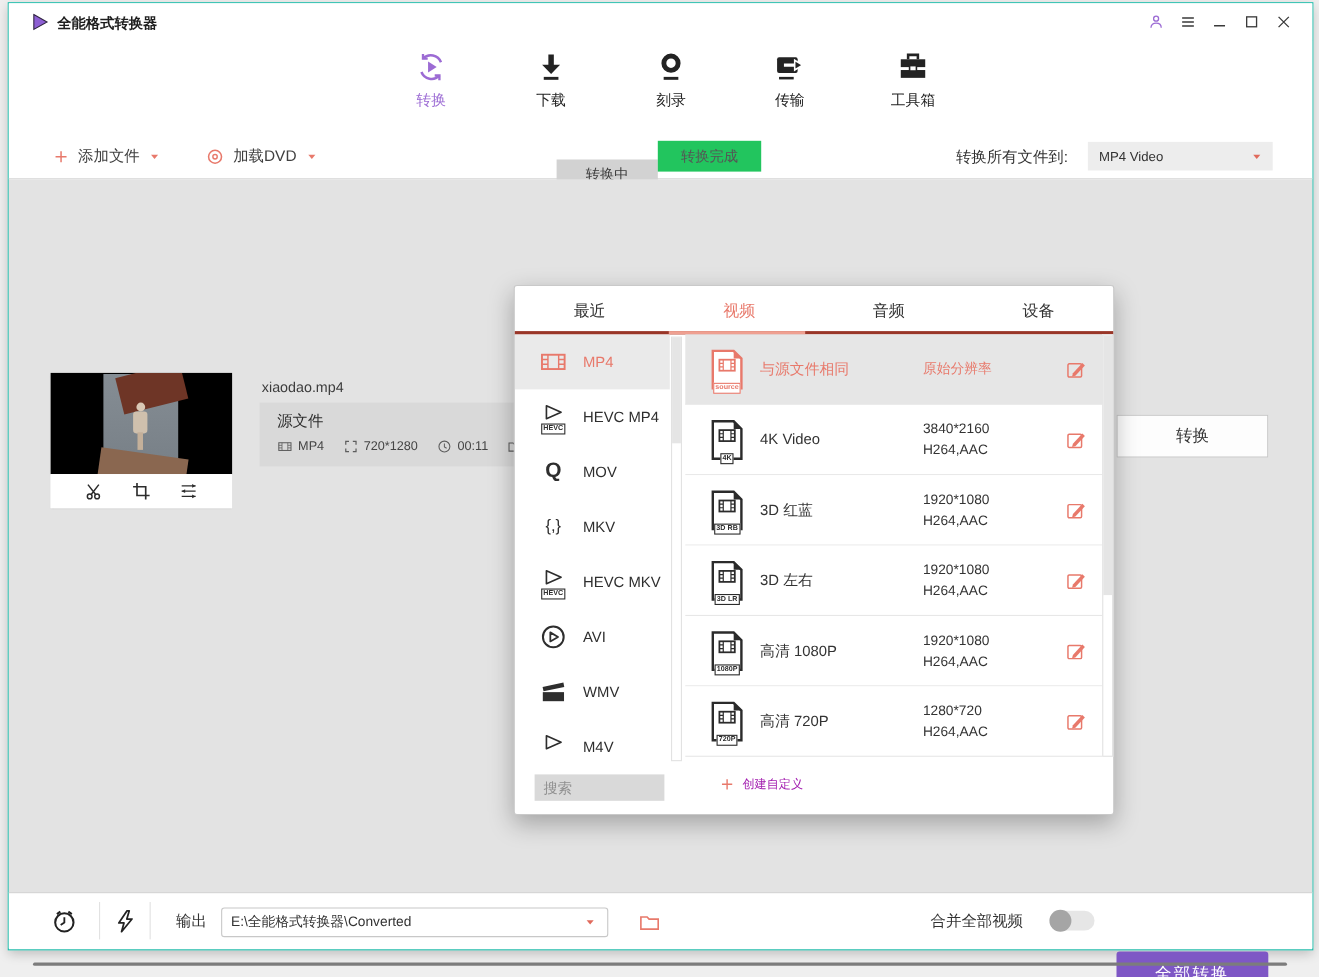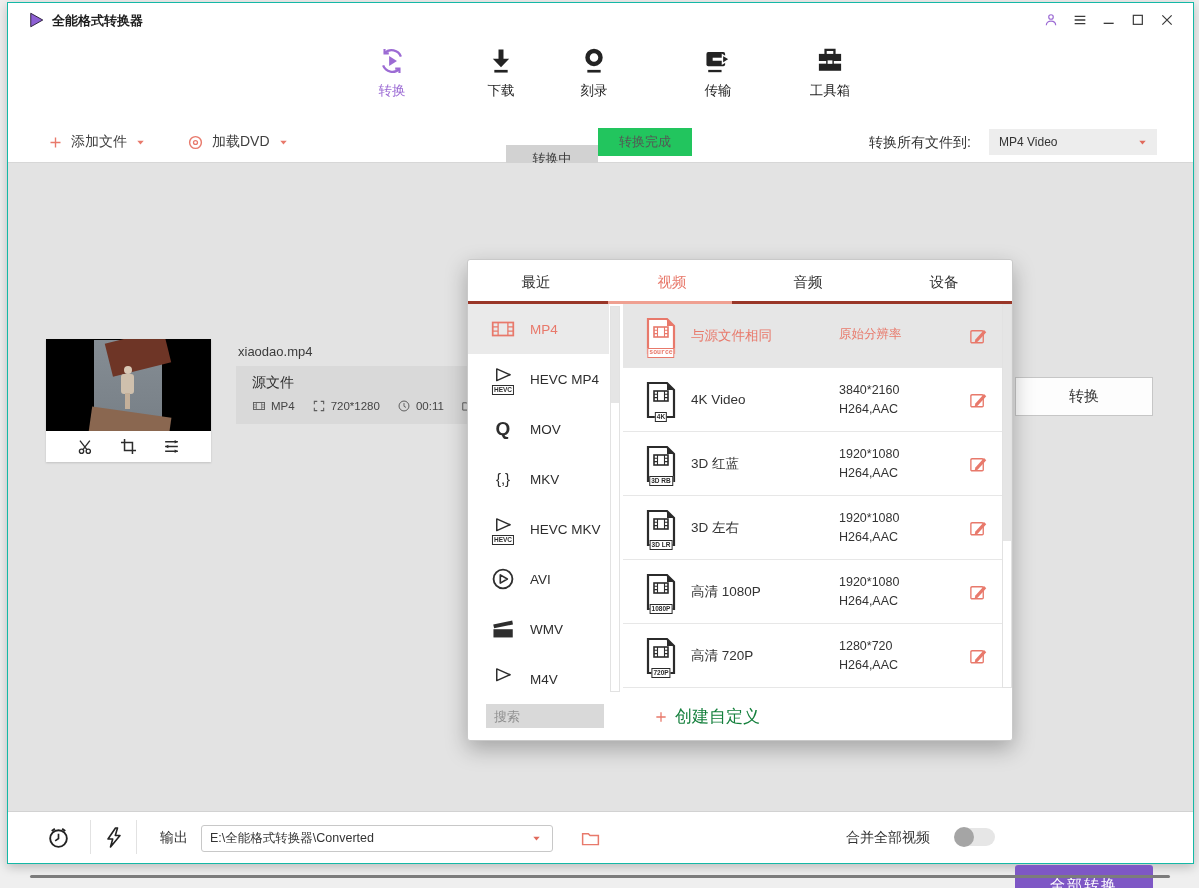--- a/index.html
+++ b/index.html
@@ -276,7 +276,7 @@
         </span>
       <span class="nlb">下载</span>
     </div>
-    <div class="navtab" style="left:531px">
+    <div class="navtab" style="left:547px">
       <span class="nic">
           <svg class="ic">
             <use href="#i-burn"></use>

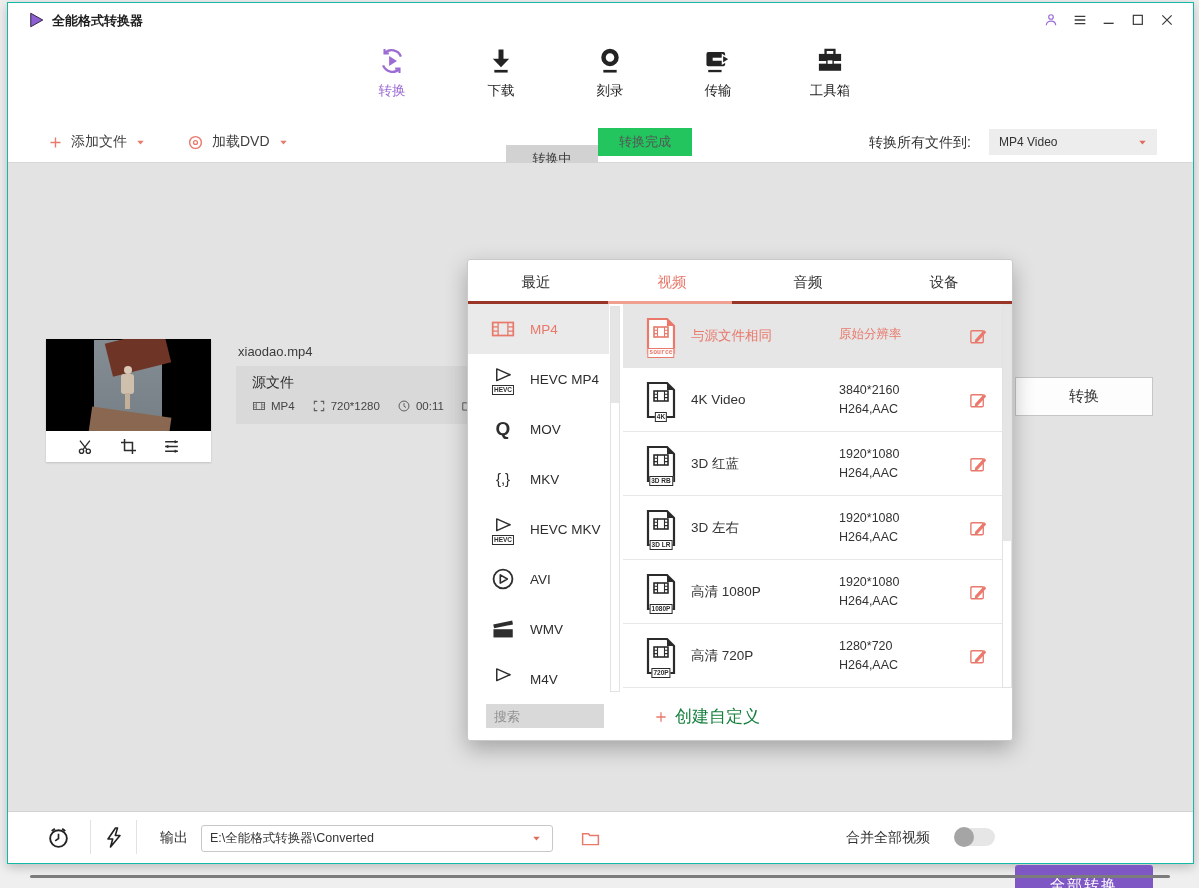--- a/index.html
+++ b/index.html
@@ -72,7 +72,7 @@
   .vsb .th{width:100%;background:#e5e5e5;}
   .presets{position:absolute;left:154px;top:44px;width:380px;border-left:1px solid #e8e8e8;box-sizing:border-box;}
   .prow{position:absolute;left:0;width:380px;height:64px;display:flex;align-items:center;border-bottom:1px solid #e7e7e7;box-sizing:border-box;background:#fff;}
-  .prow.active{background:#e6e6e6;font-family:Liberation Mono, monospace;}
+  .prow.active{background:#e6e6e6;}
   .prow .dic{width:32px;height:38px;margin-left:22px;position:relative;color:#2b2b2b;flex:0 0 auto;}
   .prow.active .dic{color:#e8796b;}
   .prow .pname{width:148px;margin-left:14px;font-size:13.5px;color:#333;}

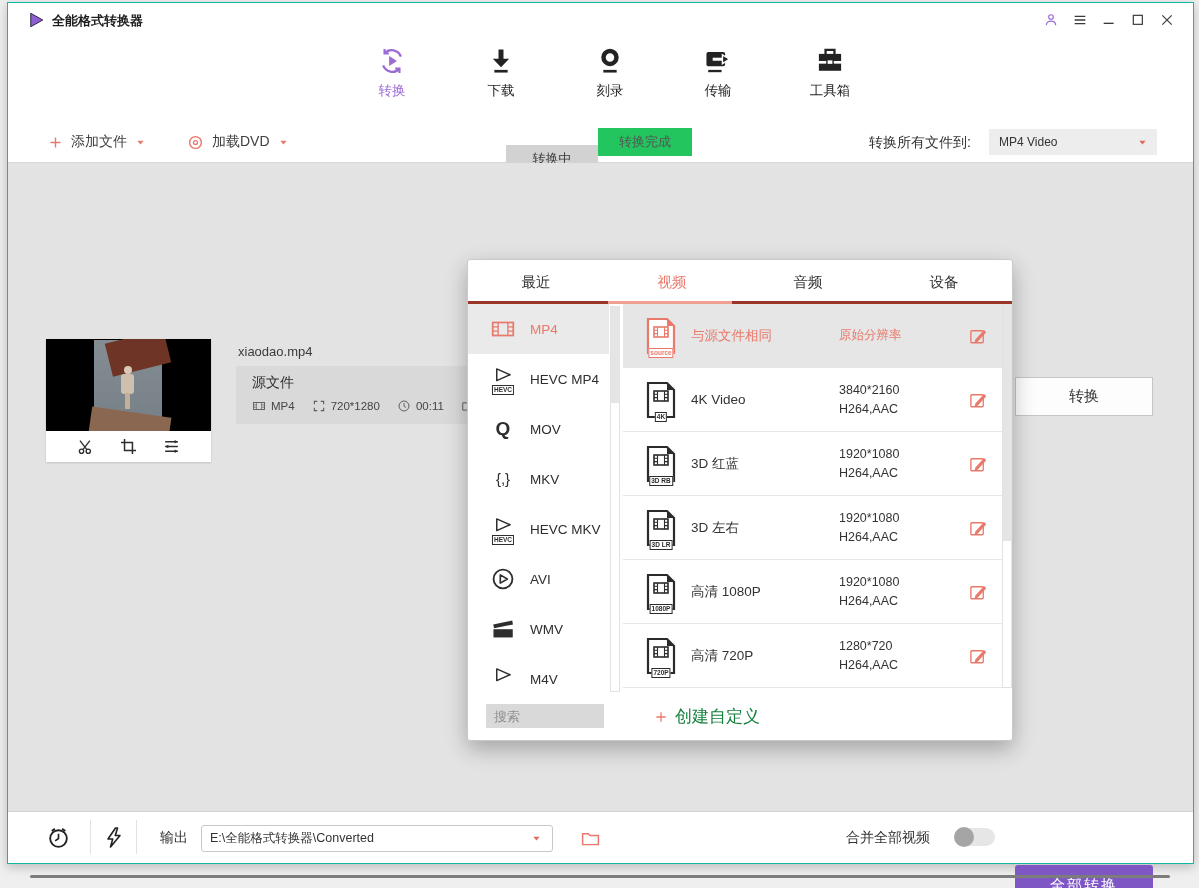--- a/index.html
+++ b/index.html
@@ -83,7 +83,7 @@
   .searchbox{position:absolute;left:18px;top:444px;width:118px;height:24px;background:#d9d9d9;border:none;outline:none;
     font-size:13px;color:#555;padding:0 8px;box-sizing:border-box;font-family:inherit;}
   .searchbox::placeholder{color:#8f8f8f;}
-  .createcustom{position:absolute;left:186px;top:445px;display:flex;align-items:center;gap:7px;font-size:17px;color:#15803d;justify-content:center;}
+  .createcustom{position:absolute;left:186px;top:445px;display:flex;align-items:center;gap:7px;font-size:11px;color:#a21caf;justify-content:center;}
   
   .footer{position:absolute;left:0;top:808px;width:100%;height:51px;background:#fff;border-top:1px solid #d2d2d2;box-sizing:border-box;}
   .fic2{position:absolute;color:#222;}

